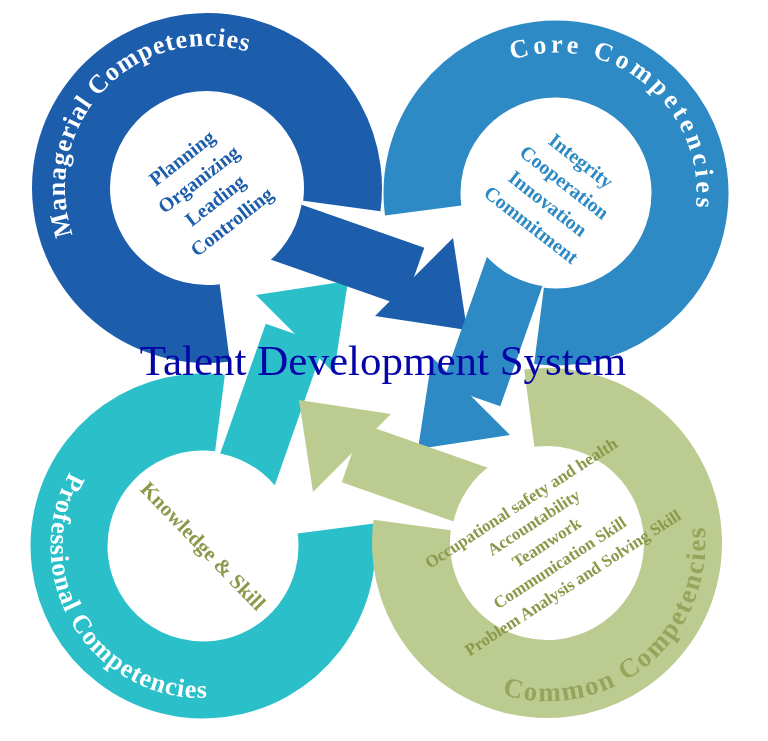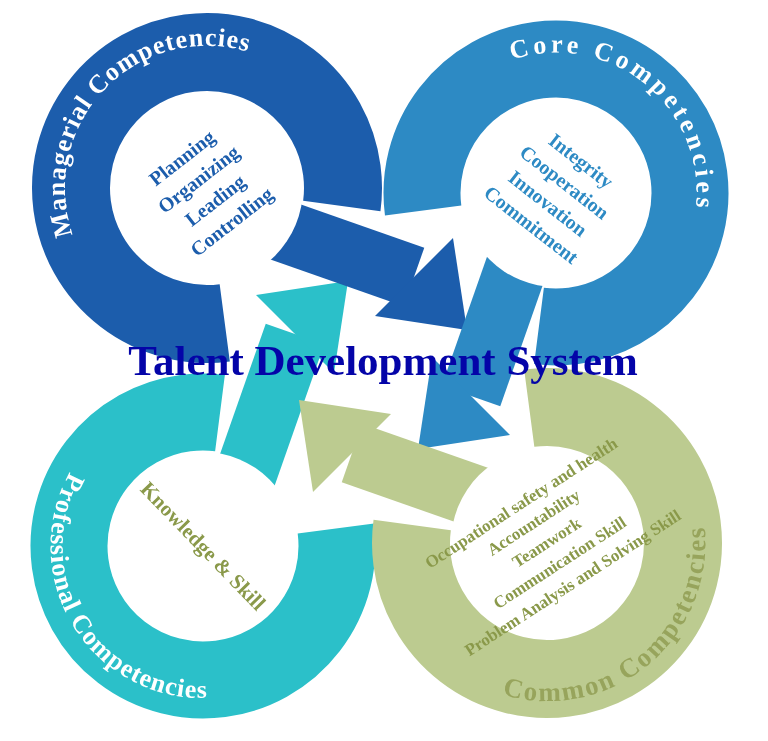--- a/index.html
+++ b/index.html
@@ -28,7 +28,7 @@
     transform:rotate(-33deg);color:#8a994a;font-size:17px;line-height:1.4;}
   .title{
     position:absolute;left:383px;top:336px;transform:translateX(-50%);
-    font-size:43px;font-weight:bold;color:#0404a8;white-space:nowrap;
+    font-size:43px;font-weight:normal;color:#0404a8;white-space:nowrap;
   }
 </style>
 </head>

